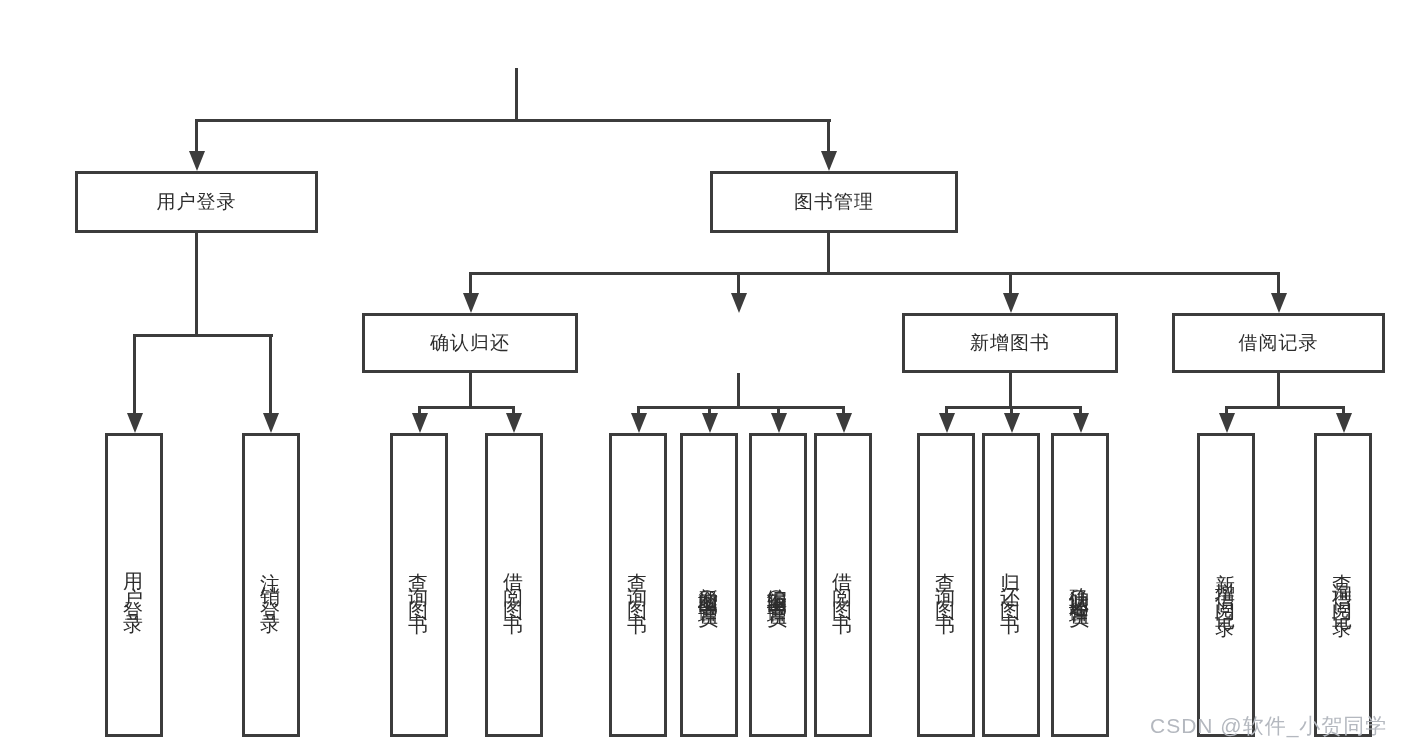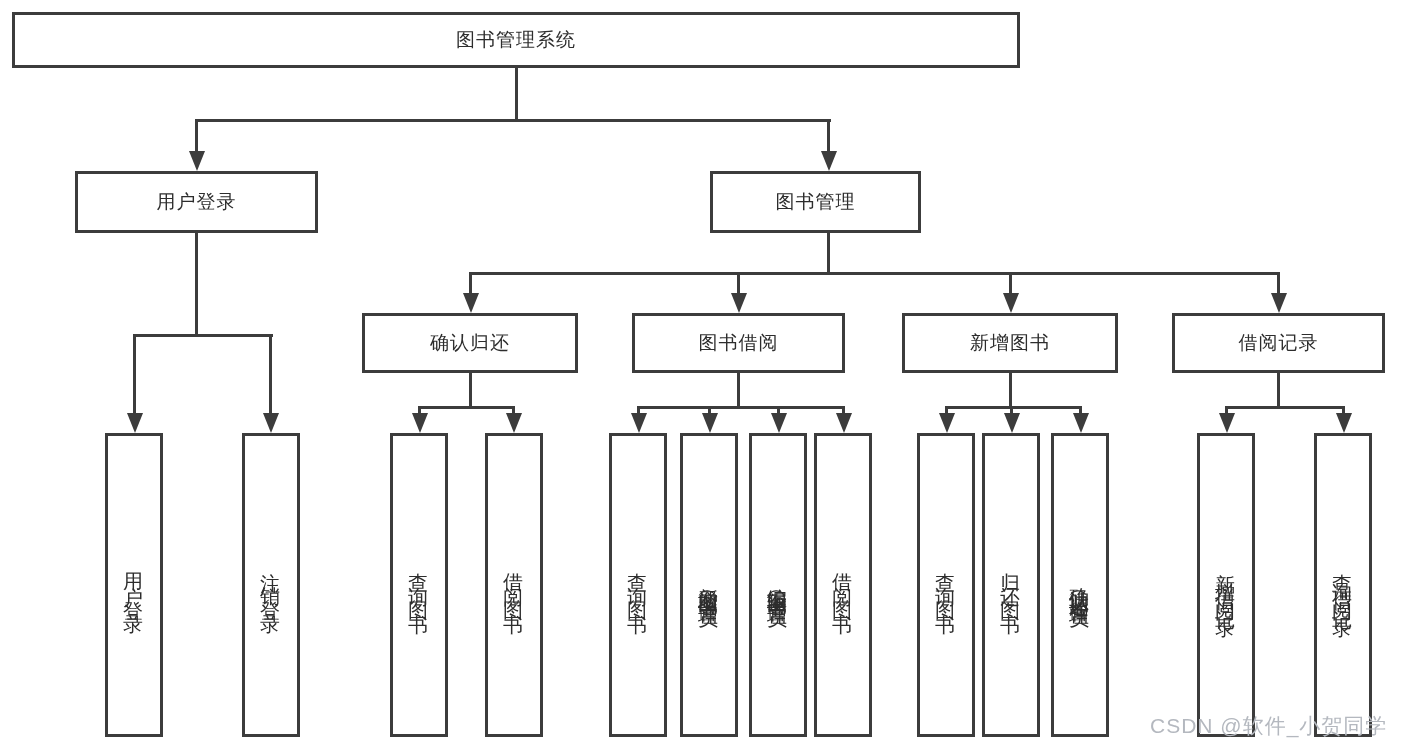--- a/index.html
+++ b/index.html
@@ -41,7 +41,6 @@
 
 <div id="canvas">
 
-  <div class="node root">图书管理系统</div>
 
   <div class="node lvl2" style="left:75px;width:243px;">用户登录</div>
   <div class="node lvl2" style="left:710px;width:211px;">图书管理</div>

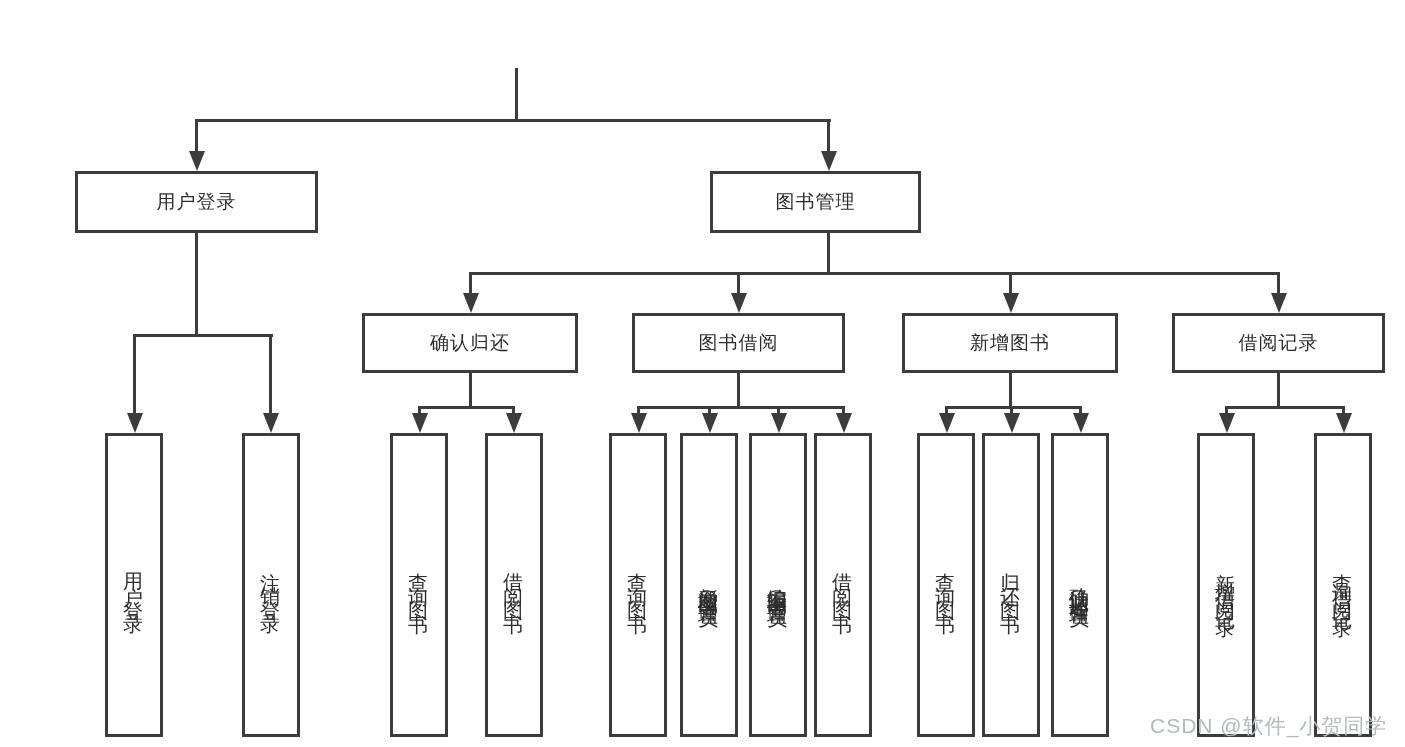--- a/index.html
+++ b/index.html
@@ -43,7 +43,7 @@
 
 
   <div class="node lvl2" style="left:75px;width:243px;">用户登录</div>
-  <div class="node lvl2" style="left:710px;width:211px;">图书管理</div>
+  <div class="node lvl2" style="left:710px;width:248px;">图书管理</div>
 
   <div class="node lvl3" style="left:362px;width:216px;">确认归还</div>
   <div class="node lvl3" style="left:632px;width:213px;">图书借阅</div>

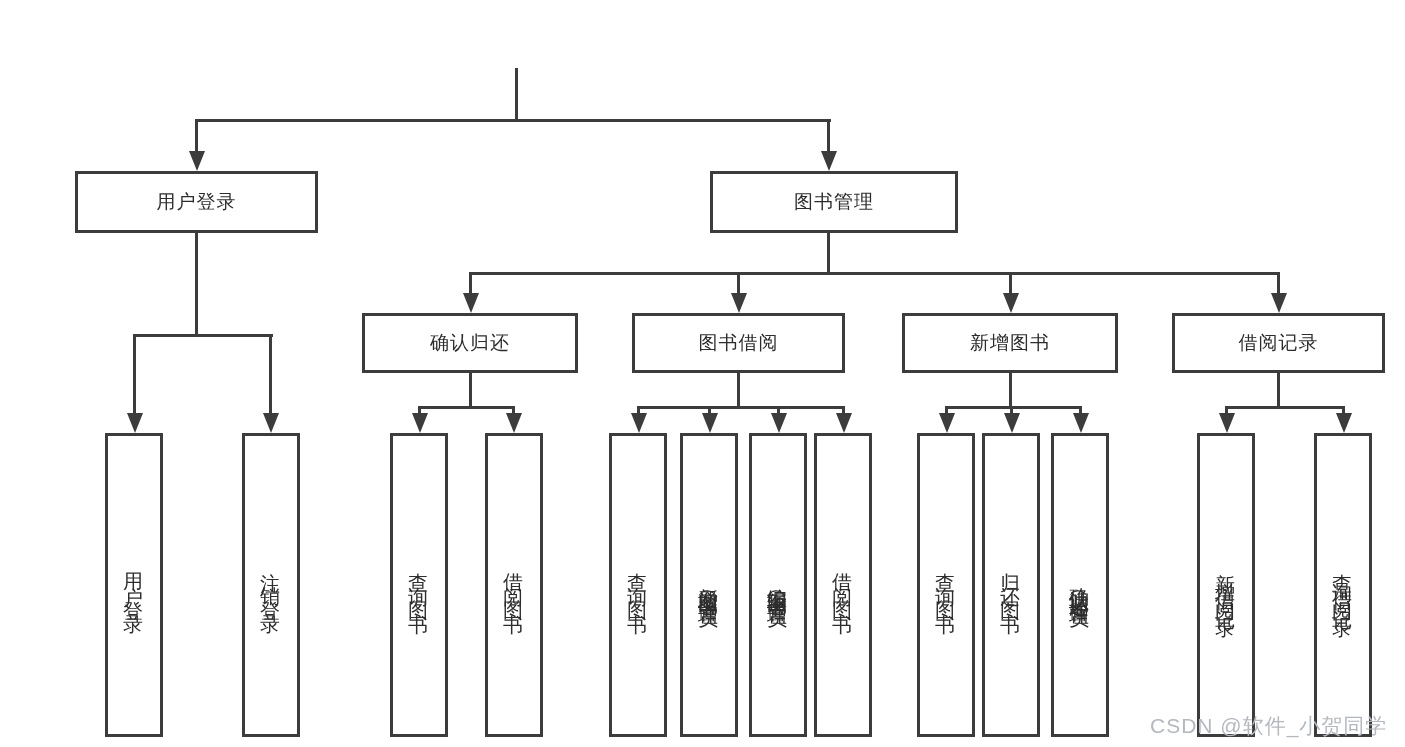--- a/index.html
+++ b/index.html
@@ -46,7 +46,6 @@
   <div class="node lvl2" style="left:710px;width:248px;">图书管理</div>
 
   <div class="node lvl3" style="left:362px;width:216px;">确认归还</div>
-  <div class="node lvl3" style="left:632px;width:213px;">图书借阅</div>
   <div class="node lvl3" style="left:902px;width:216px;">新增图书</div>
   <div class="node lvl3" style="left:1172px;width:213px;">借阅记录</div>
 

